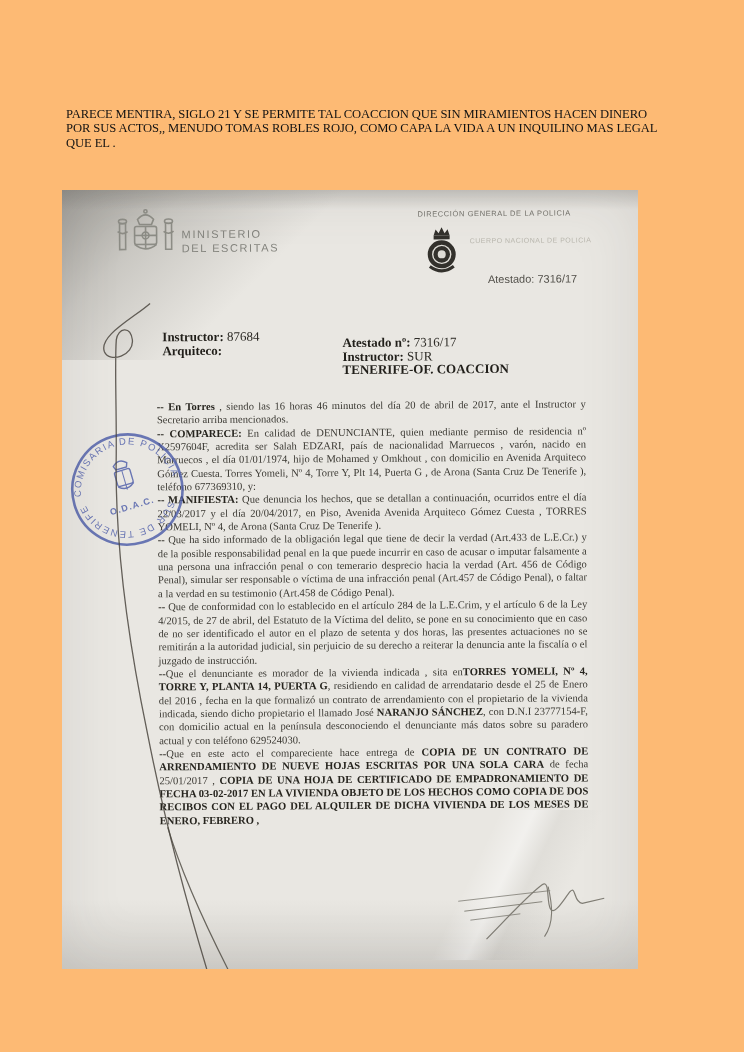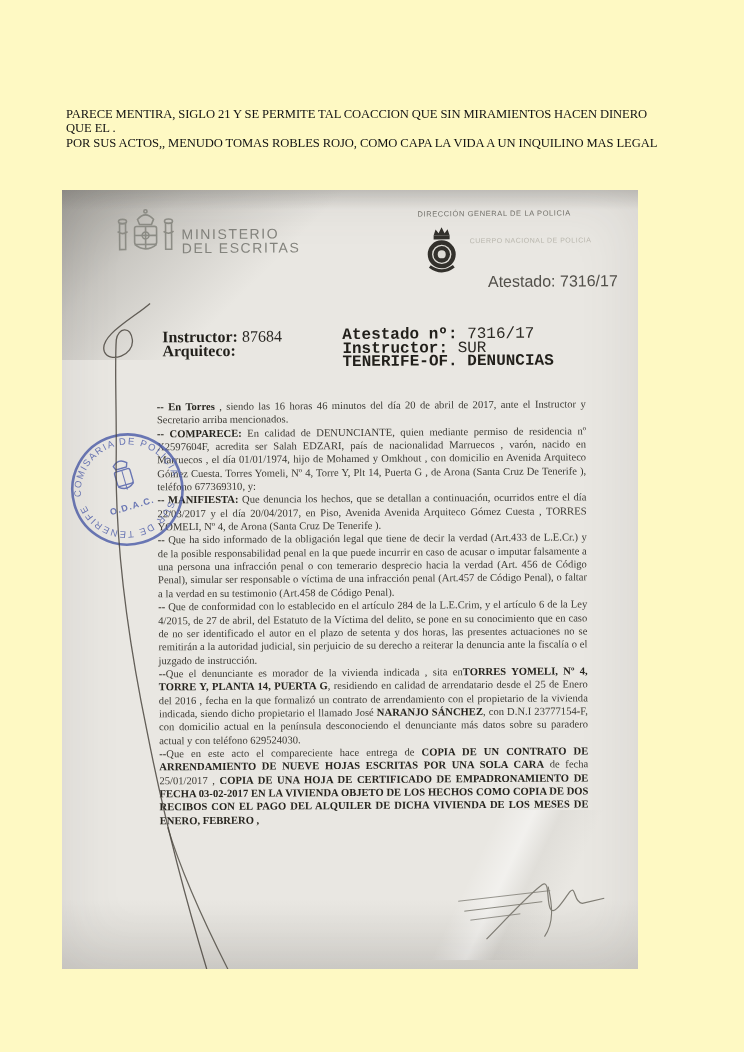--- a/index.html
+++ b/index.html
@@ -3,7 +3,7 @@
 <meta charset="utf-8">
 <style>
   html,body{margin:0;padding:0;background:#ffffff;}
-  .page{position:relative;width:744px;height:1052px;background:#fef9c3;overflow:hidden;
+  .page{position:relative;width:744px;height:1052px;background:#fdba74;overflow:hidden;
         font-family:"Liberation Serif",serif;}
   
   .note{position:absolute;left:66px;top:107px;width:630px;font-size:12.6px;line-height:14.4px;

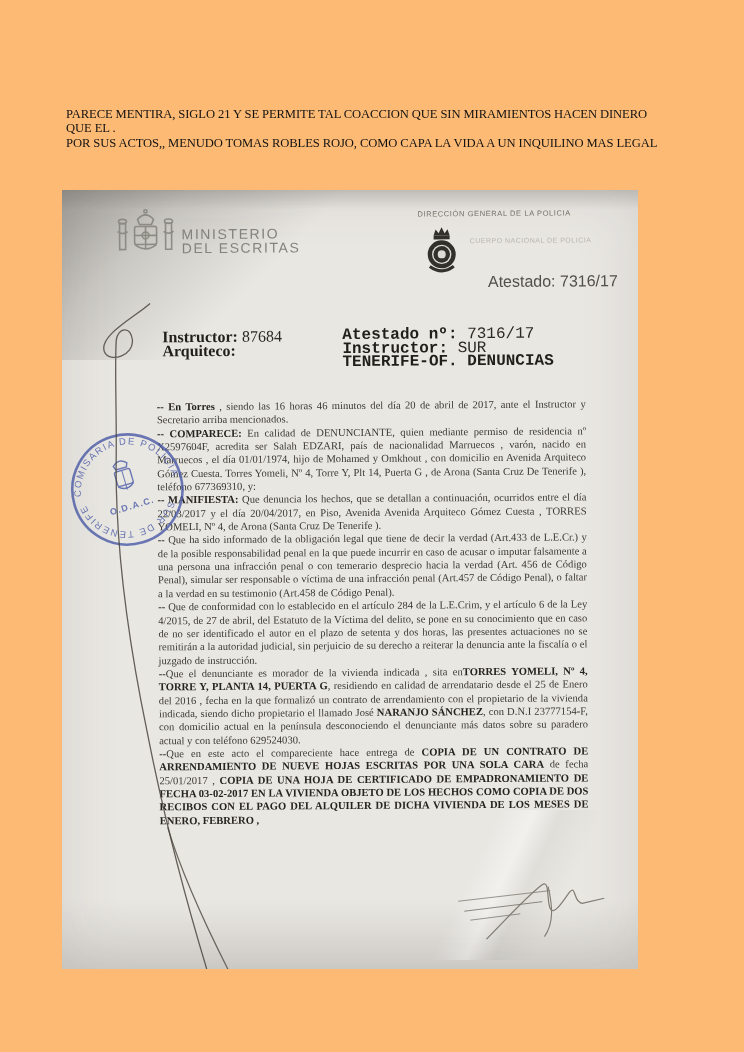--- a/index.html
+++ b/index.html
@@ -54,8 +54,8 @@
 
   <div class="note">
     <div>PARECE MENTIRA, SIGLO 21 Y SE PERMITE TAL COACCION QUE SIN MIRAMIENTOS HACEN DINERO</div>
+    <div>POR SUS ACTOS,, MENUDO TOMAS ROBLES ROJO, COMO CAPA LA VIDA A UN INQUILINO MAS LEGAL</div>
     <div>QUE EL .</div>
-    <div>POR SUS ACTOS,, MENUDO TOMAS ROBLES ROJO, COMO CAPA LA VIDA A UN INQUILINO MAS LEGAL</div>
   </div>
 
   <div class="photo">

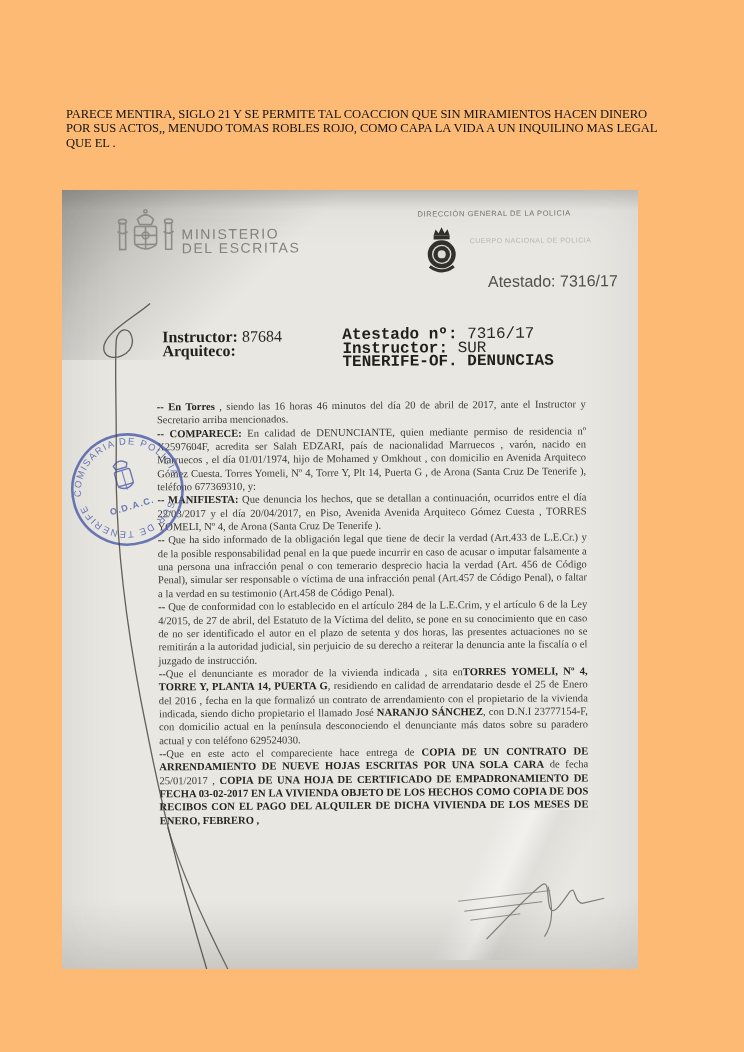--- a/index.html
+++ b/index.html
@@ -23,7 +23,7 @@
   
   .coat{position:absolute;left:52px;top:16px;}
   .ministry{position:absolute;left:122px;top:36px;font-family:"Liberation Sans",sans-serif;
-            font-size:14px;line-height:14px;letter-spacing:1.6px;color:#83837d;}
+            font-size:11px;line-height:14px;letter-spacing:1.6px;color:#83837d;}
   .dgp{position:absolute;left:358px;top:20px;font-family:"Liberation Sans",sans-serif;
        font-size:7.5px;letter-spacing:.6px;color:#73716a;}
   .badge{position:absolute;left:362px;top:36px;}

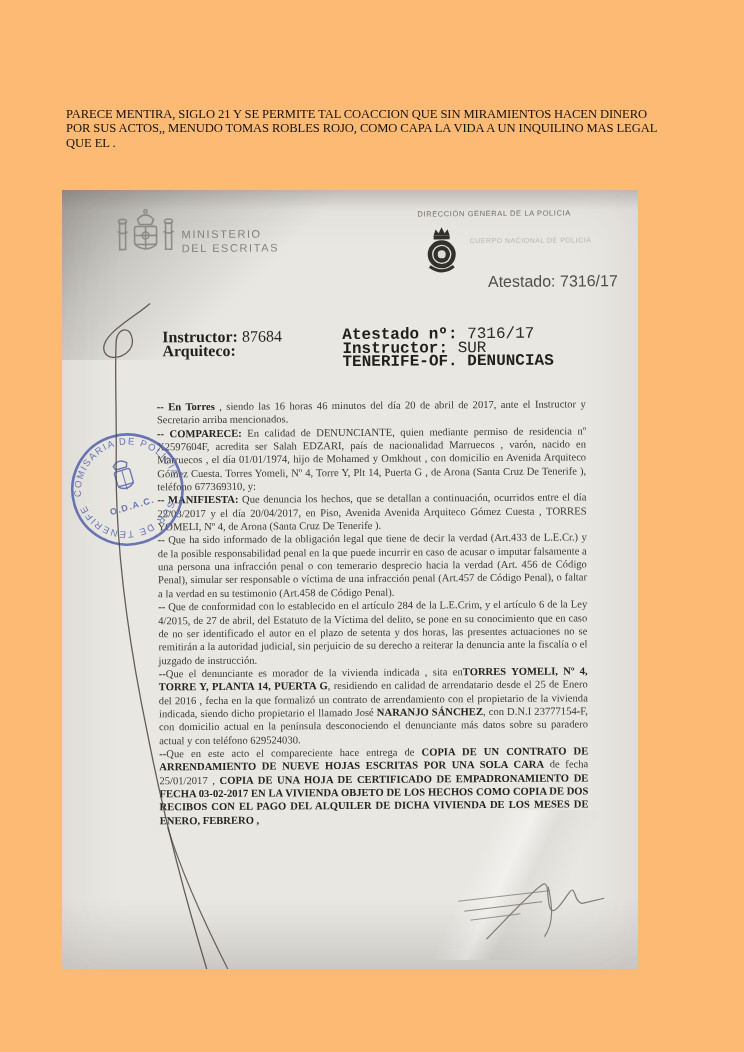--- a/index.html
+++ b/index.html
@@ -30,7 +30,7 @@
   .cnp{position:absolute;left:410px;top:48px;font-family:"Liberation Sans",sans-serif;
        font-size:7px;letter-spacing:.5px;color:#b9b7ae;}
   .atestado-top{position:absolute;left:428px;top:84px;font-family:"Liberation Sans",sans-serif;
-                font-size:16px;color:#52504a;}
+                font-size:11px;color:#52504a;}
   
   .case-col{position:absolute;font-size:16px;line-height:13.6px;color:#2c2a25;}
   .case-col b{color:#211f1a;}

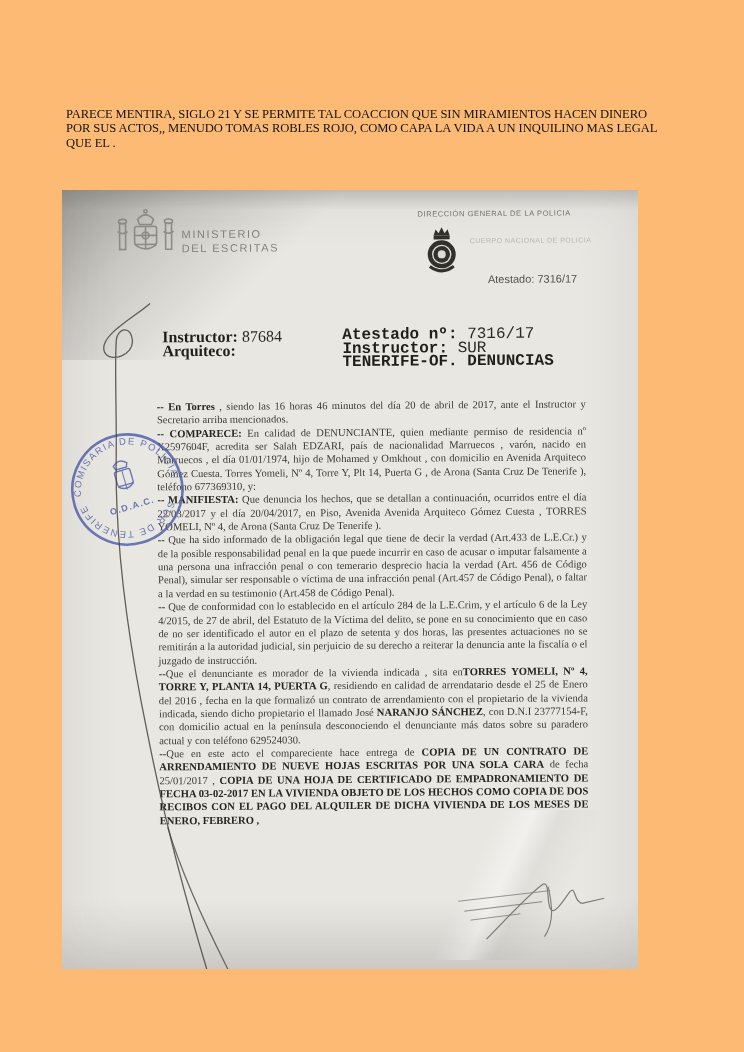--- a/index.html
+++ b/index.html
@@ -32,7 +32,7 @@
   .atestado-top{position:absolute;left:428px;top:84px;font-family:"Liberation Sans",sans-serif;
                 font-size:11px;color:#52504a;}
   
-  .case-col{position:absolute;font-size:16px;line-height:13.6px;color:#2c2a25;}
+  .case-col{position:absolute;font-size:13px;line-height:13.6px;color:#2c2a25;}
   .case-col b{color:#211f1a;}
   .case-col1{left:102px;top:139px;}
   .case-col2{left:282px;top:139px;font-family:Liberation Mono, monospace;}

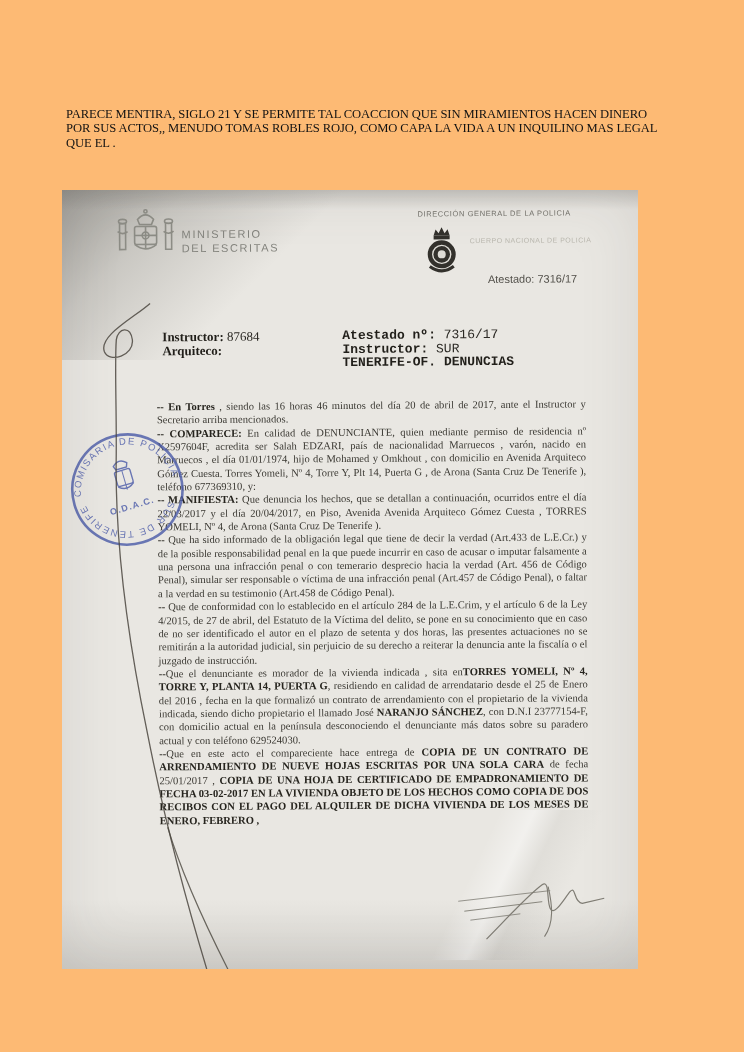--- a/index.html
+++ b/index.html
@@ -35,7 +35,7 @@
   .case-col{position:absolute;font-size:13px;line-height:13.6px;color:#2c2a25;}
   .case-col b{color:#211f1a;}
   .case-col1{left:102px;top:139px;}
-  .case-col2{left:282px;top:139px;font-family:Liberation Mono, monospace;}
+  .case-col2{left:282px;top:146px;}
   
   .bodytext{position:absolute;left:96px;top:209px;width:429px;font-size:10.6px;line-height:13.35px;
             color:#3a3832;text-align:justify;}

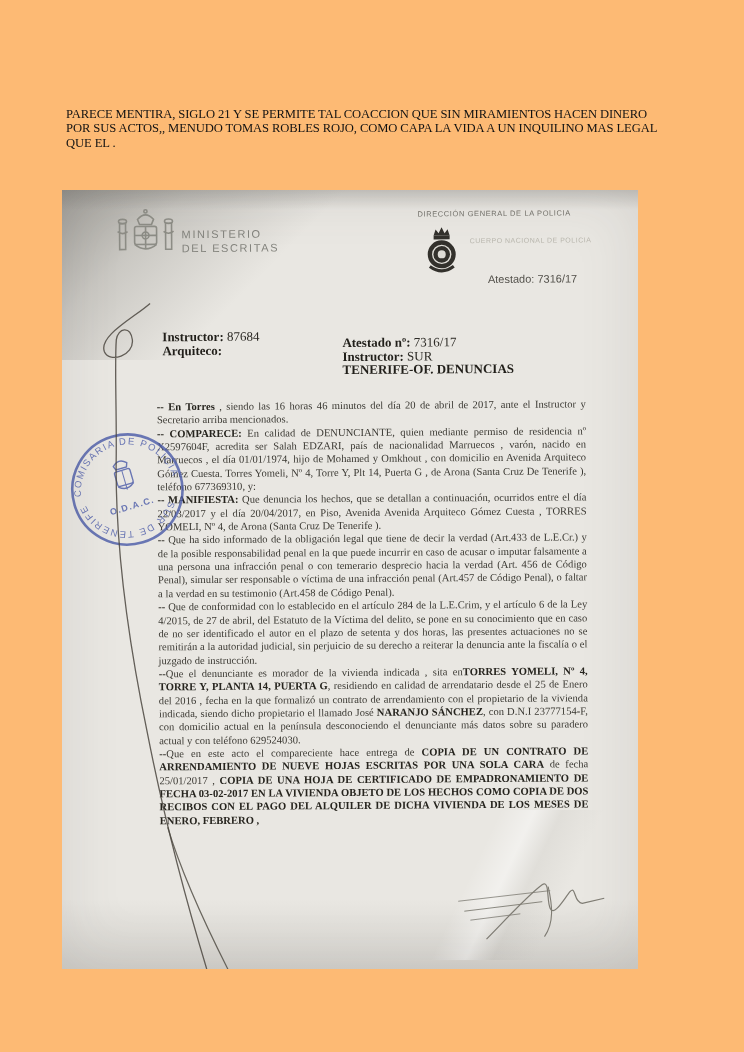--- a/index.html
+++ b/index.html
@@ -109,7 +109,7 @@
       <div class="case-col case-col2">
         <div><b>Atestado nº:</b> <span>7316/17</span></div>
         <div><b>Instructor:</b> <span>SUR</span></div>
-        <div><b>TENERIFE-OF. DENUNCIAS</b></div>
+        <div><b>TENERIFE-OF. COACCION</b></div>
       </div>
 
       <div class="bodytext" id="paragraphs">

